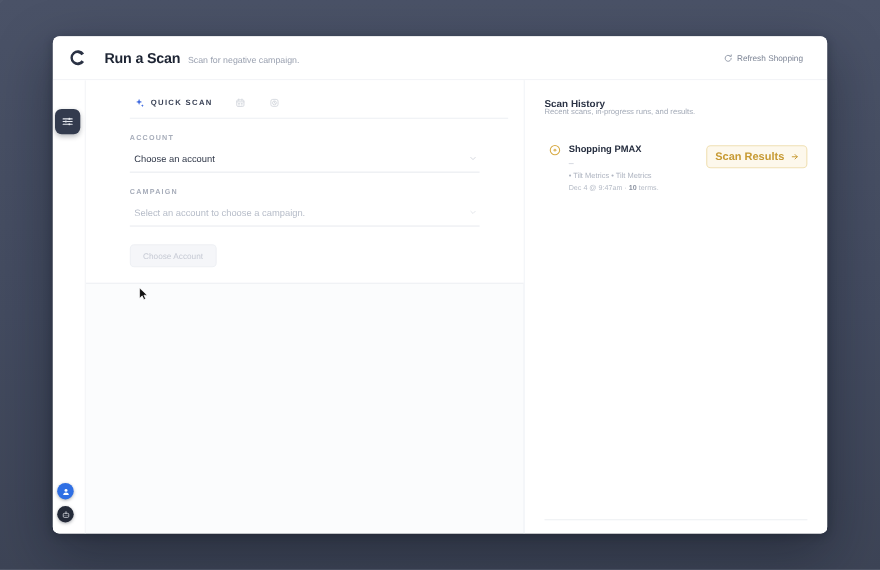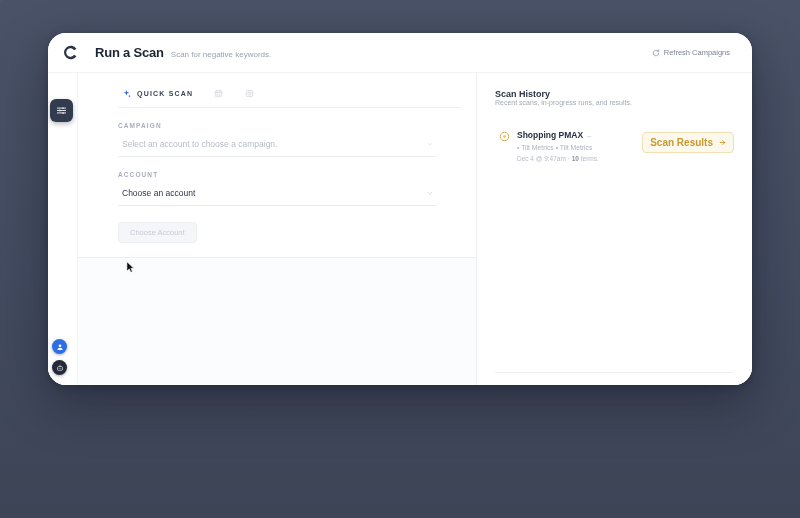--- a/index.html
+++ b/index.html
@@ -31,9 +31,9 @@
     left: 48px;
     top: 33px;
     width: 704px;
-    height: 352px;
+    height: 452px;
     background: #ffffff;
-    border-radius: 18px;
+    border-radius: 6px;
     box-shadow: 0 18px 50px rgba(10,14,25,0.40), 0 2px 8px rgba(10,14,25,0.25);
     overflow: hidden;
     display: flex;

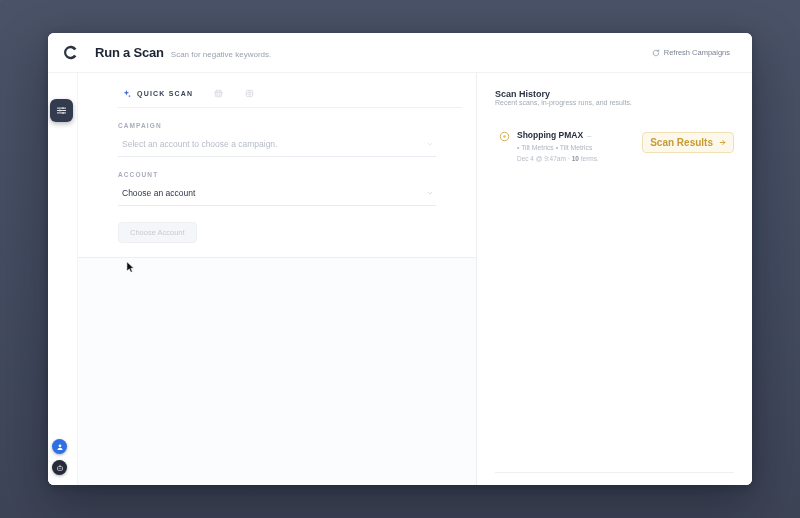--- a/index.html
+++ b/index.html
@@ -344,7 +344,7 @@
       </svg>
     </div>
     <div class="page-title">Run a Scan</div>
-    <div class="page-subtitle">Scan for negative keywords.</div>
+    <div class="page-subtitle">Scan for negative campaign.</div>
     <div class="header-spacer"></div>
     <div class="refresh-btn">
       <span>

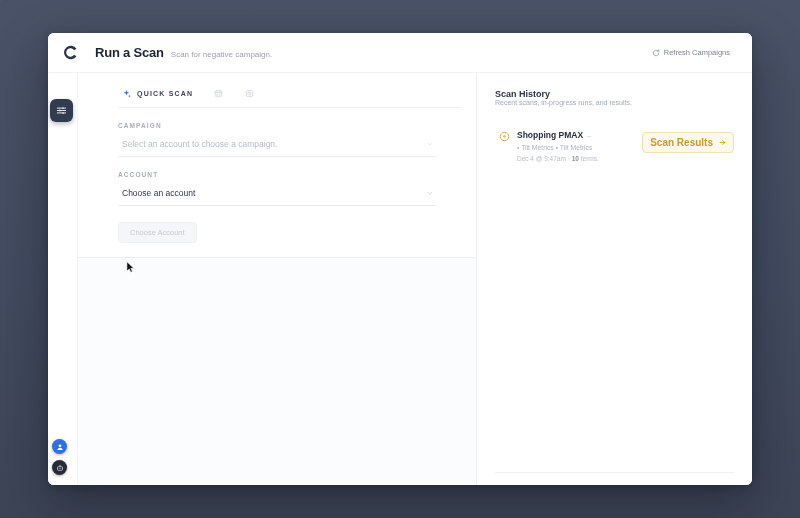--- a/index.html
+++ b/index.html
@@ -353,7 +353,7 @@
           <path d="M13.6 1.8v2.6h-2.6"></path>
         </svg>
       </span>
-      <span>Refresh Campaigns</span>
+      <span>Refresh Shopping</span>
     </div>
   </div>
 

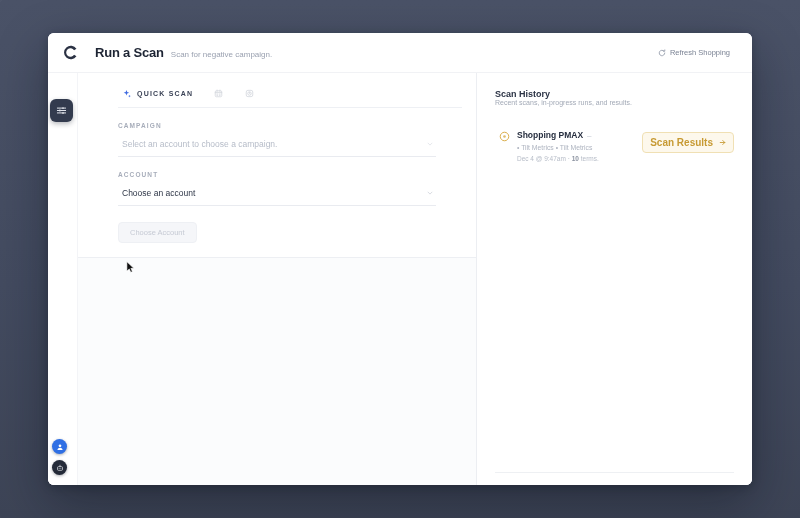--- a/index.html
+++ b/index.html
@@ -270,6 +270,7 @@
     display: flex;
     align-items: baseline;
     gap: 4px;
+    flex-direction: column;
   }
   .scan-name {
     font-size: 8.5px;

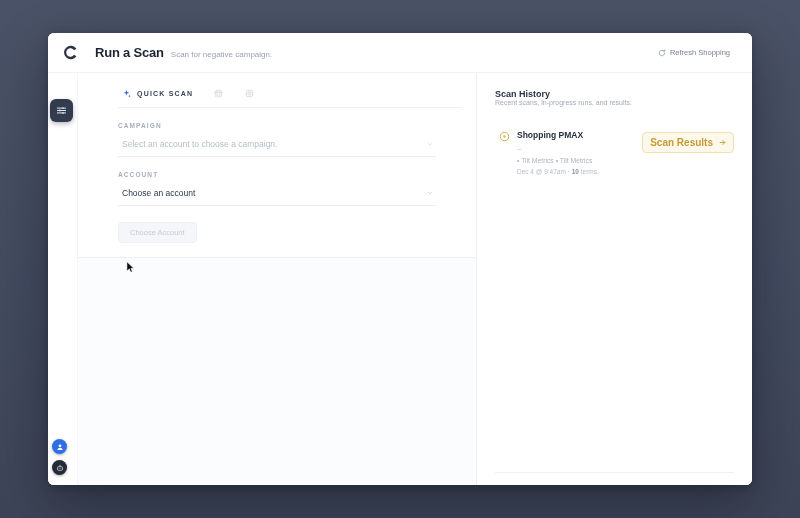--- a/index.html
+++ b/index.html
@@ -429,6 +429,18 @@
         <div class="form-area">
 
           <div class="field-block">
+            <div class="field-label">ACCOUNT</div>
+            <div class="select-row">
+              <span class="select-value">Choose an account</span>
+              <span>
+                <svg class="chevron" viewBox="0 0 16 16" fill="none" stroke="#9aa2b1" stroke-width="1.5" stroke-linecap="round">
+                  <path d="M4 6.2 8 10.2 12 6.2"></path>
+                </svg>
+              </span>
+            </div>
+          </div>
+
+          <div class="field-block">
             <div class="field-label">CAMPAIGN</div>
             <div class="select-row">
               <span class="select-value placeholder">Select an account to choose a campaign.</span>
@@ -440,18 +452,6 @@
             </div>
           </div>
 
-          <div class="field-block">
-            <div class="field-label">ACCOUNT</div>
-            <div class="select-row">
-              <span class="select-value">Choose an account</span>
-              <span>
-                <svg class="chevron" viewBox="0 0 16 16" fill="none" stroke="#9aa2b1" stroke-width="1.5" stroke-linecap="round">
-                  <path d="M4 6.2 8 10.2 12 6.2"></path>
-                </svg>
-              </span>
-            </div>
-          </div>
-
           <div class="primary-btn">Choose Account</div>
         </div>
       </div>

